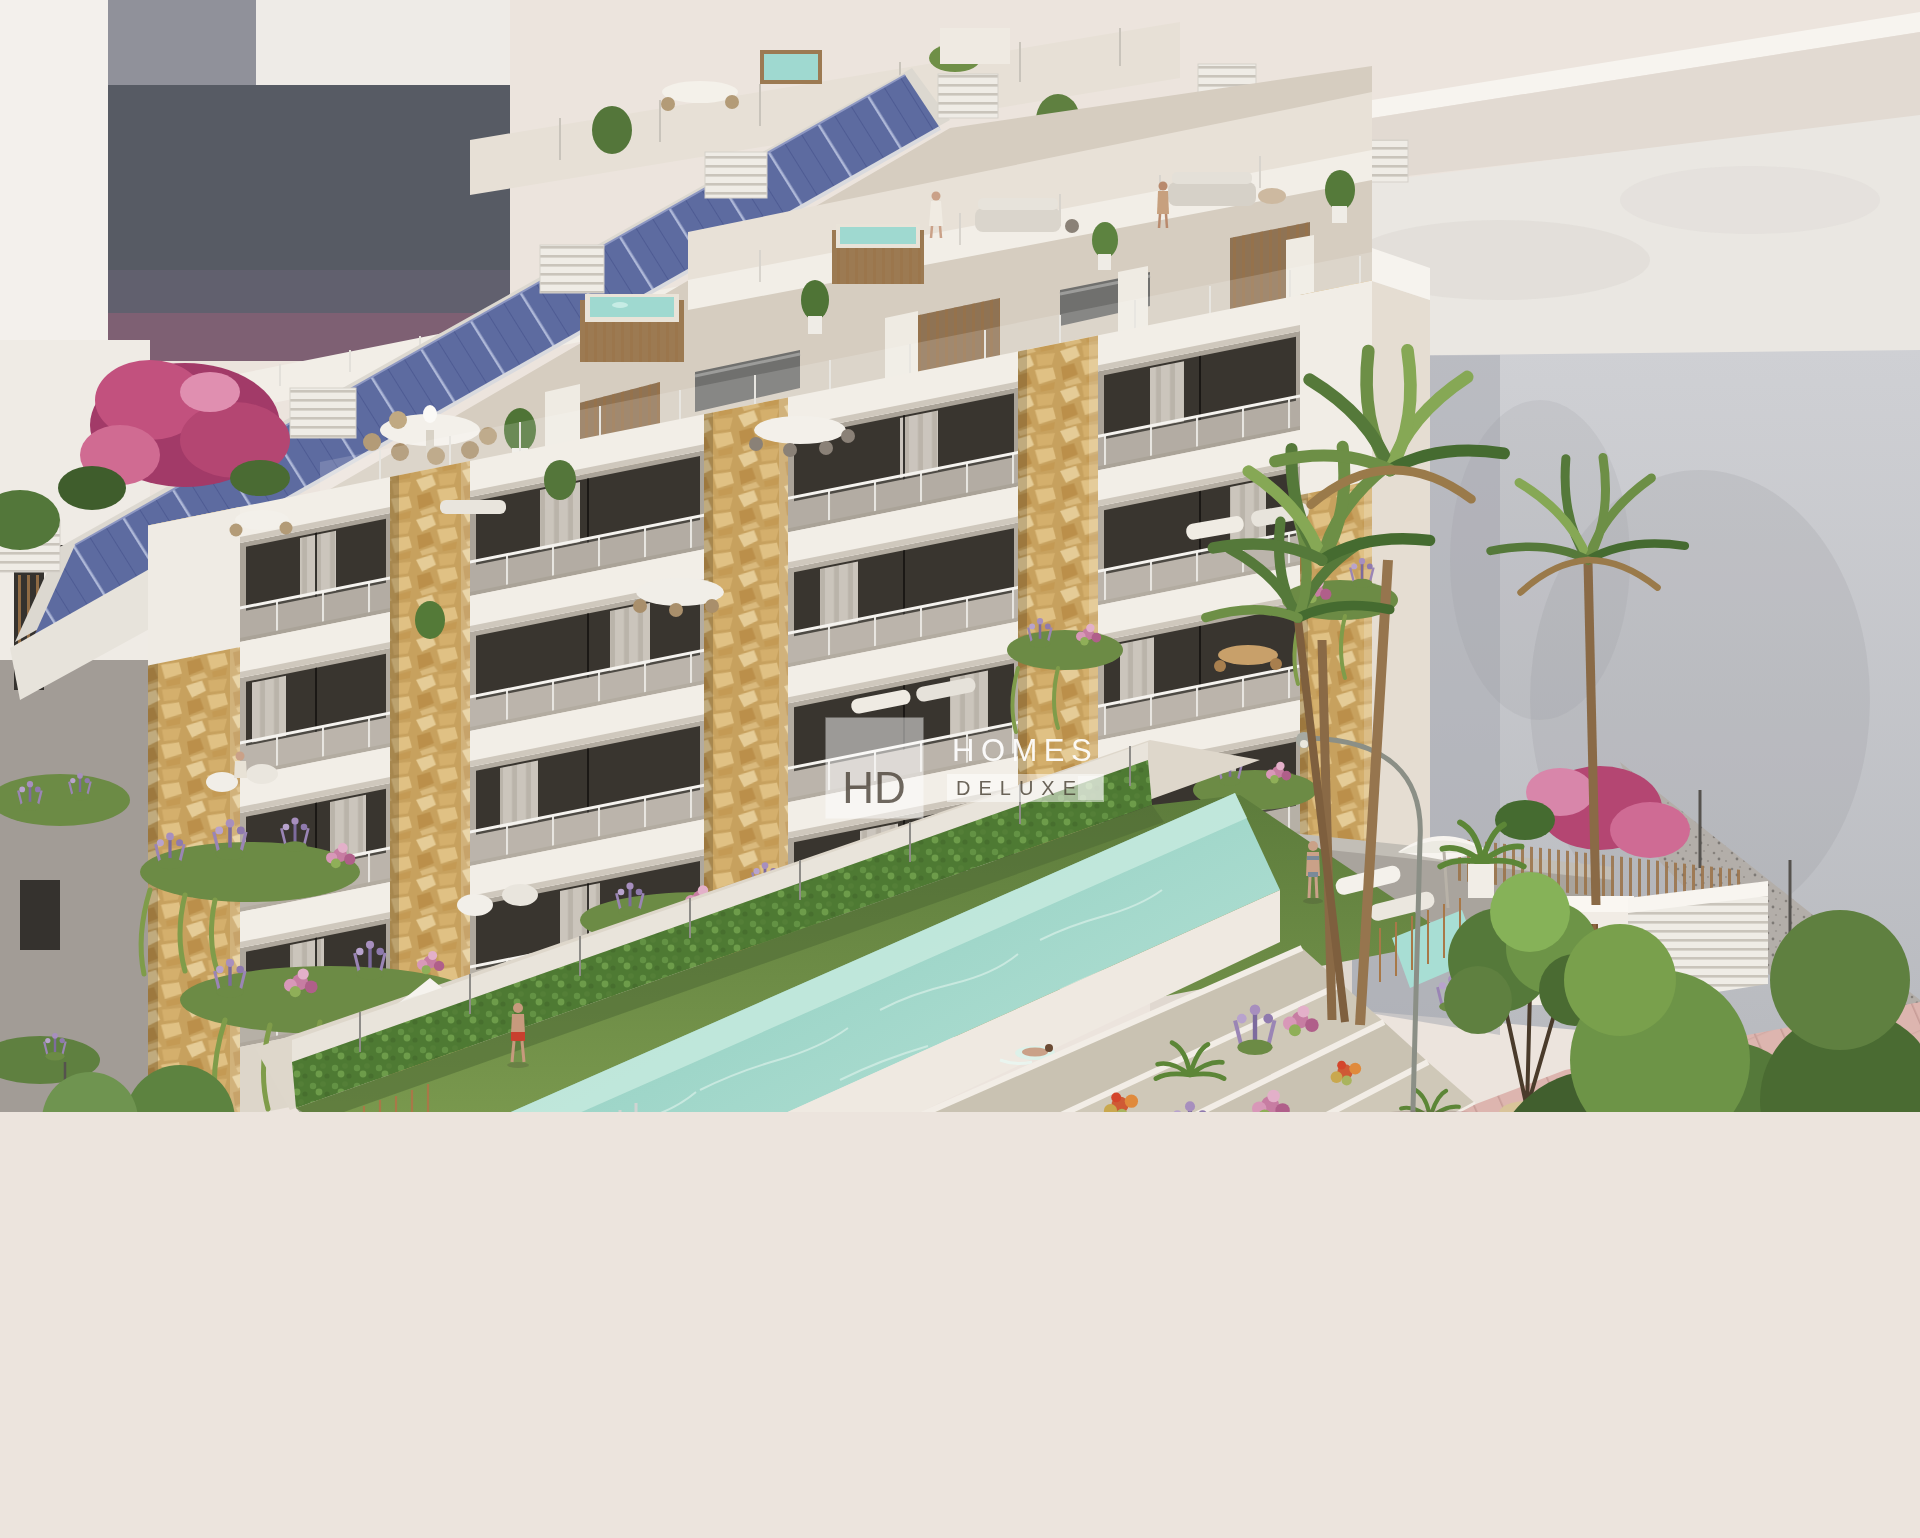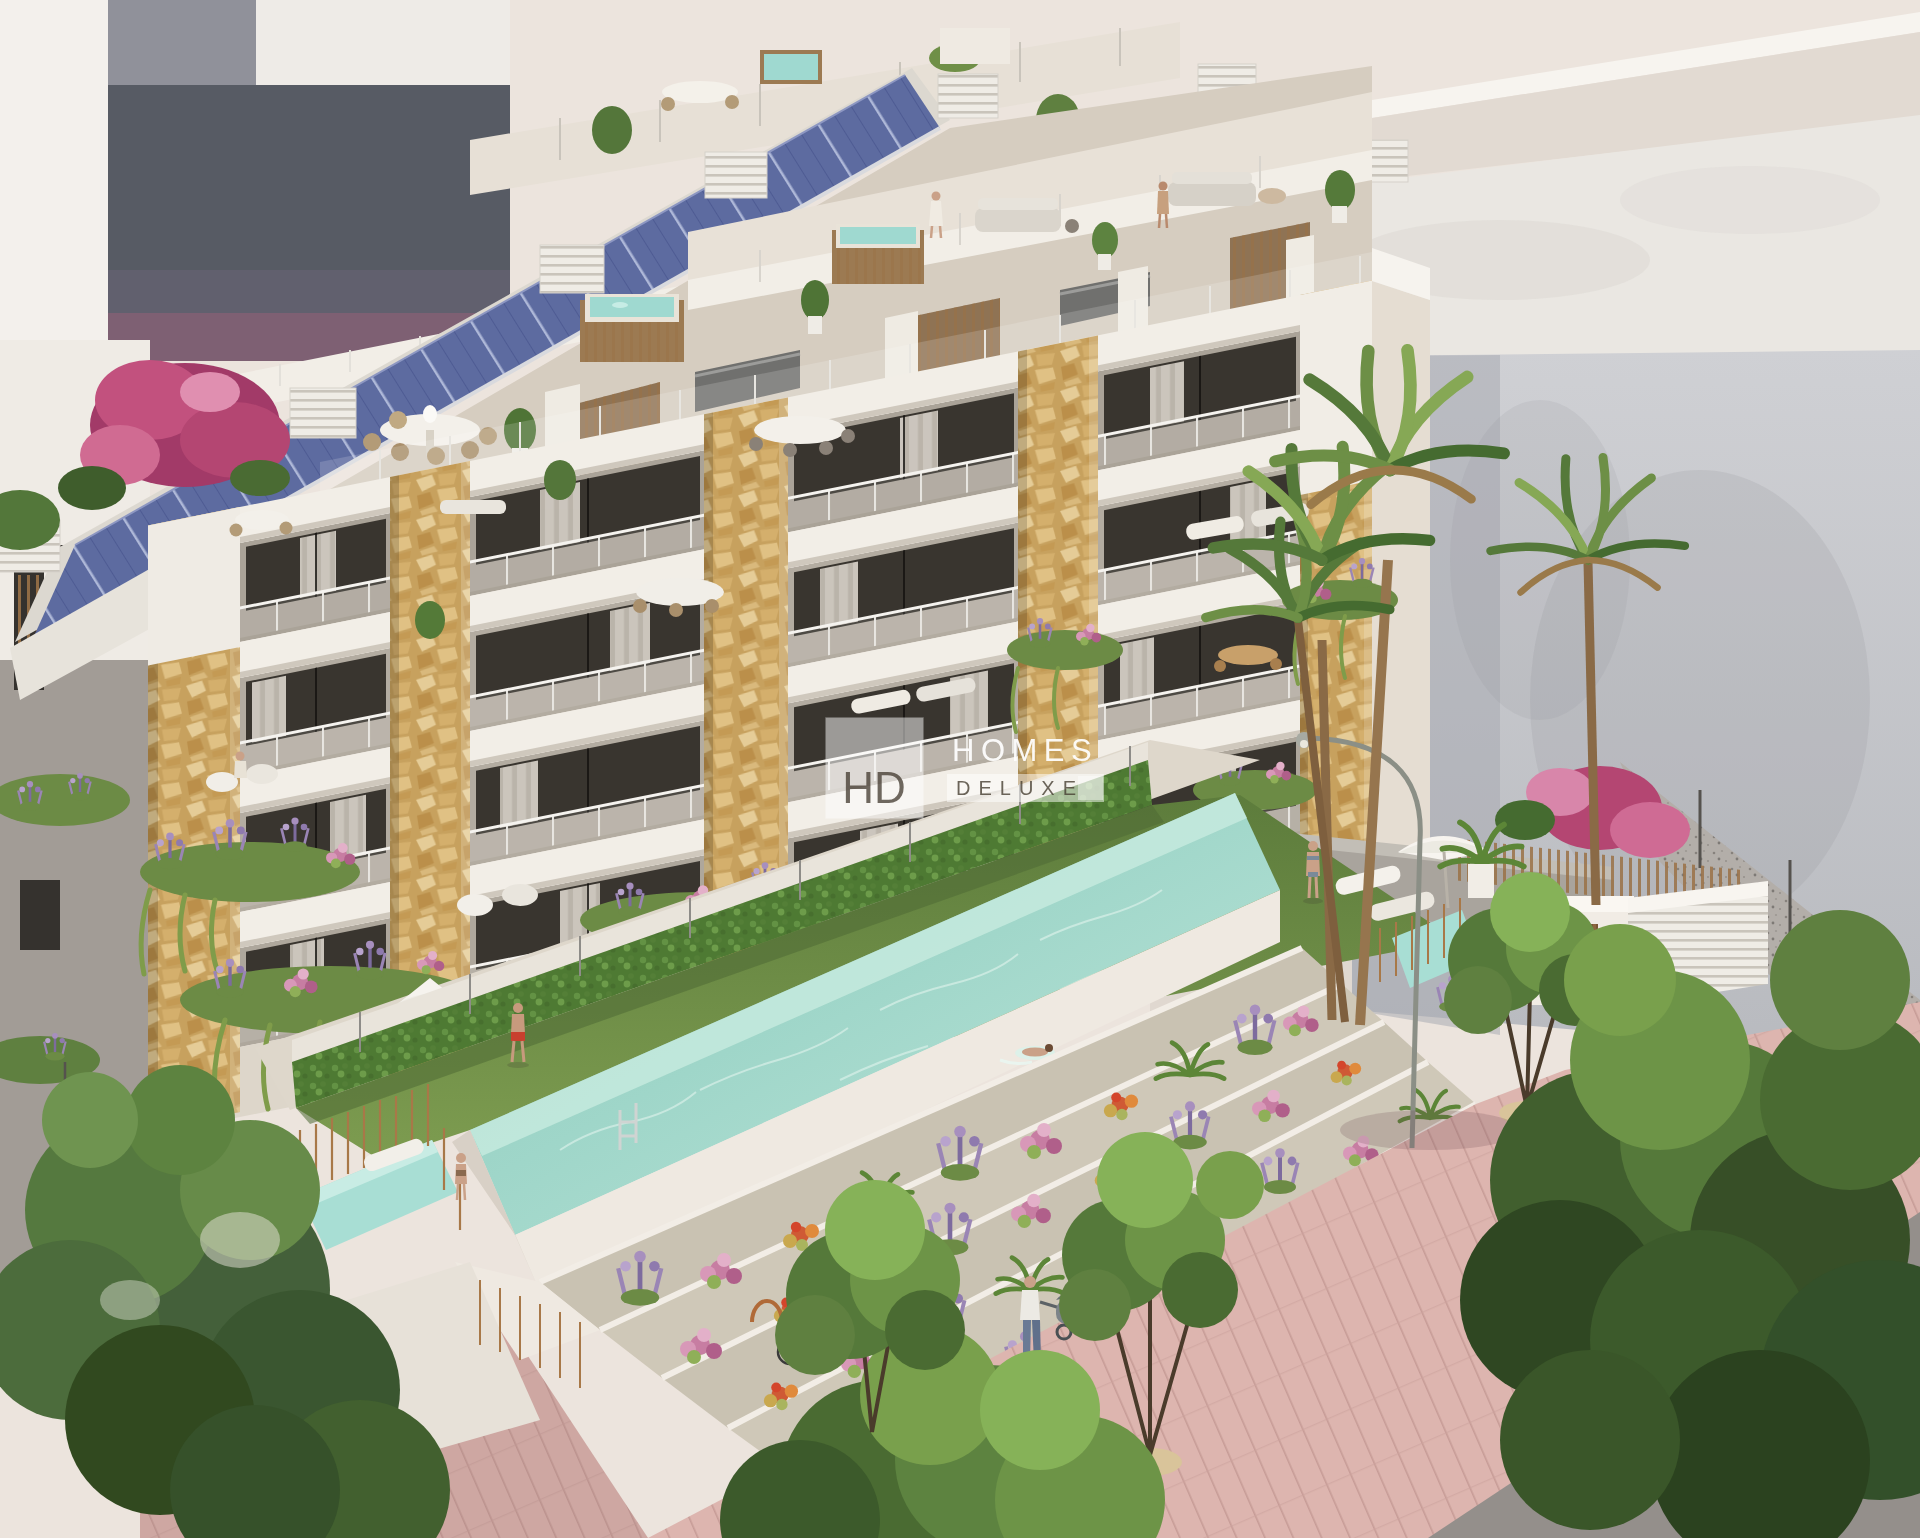--- a/index.html
+++ b/index.html
@@ -3,7 +3,7 @@
 <meta charset="utf-8">
 <style>
   html,body{margin:0;padding:0;background:#ece4dd;}
-  figure{margin:0;width:1920px;height:1538px;overflow:hidden;position:relative;}
+  figure{margin:0;width:1920px;height:1112px;overflow:hidden;position:relative;}
   svg{display:block;}
   text{font-family:"Liberation Sans","DejaVu Sans",sans-serif;}
   .wm-title{font-size:31px;letter-spacing:6.5px;fill:#ffffff;opacity:.93;font-weight:400;}

